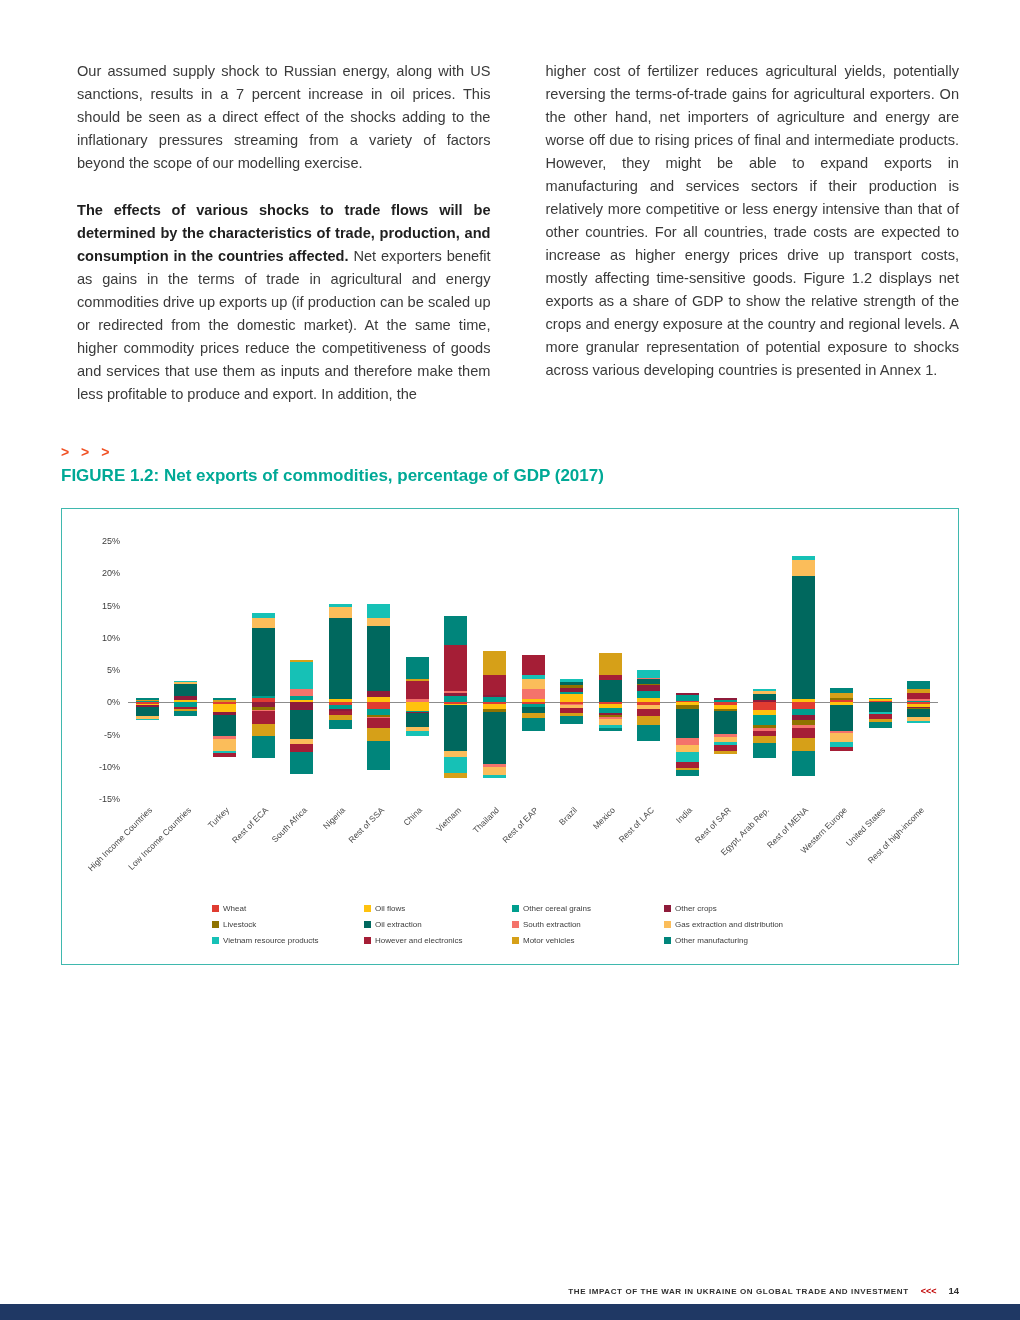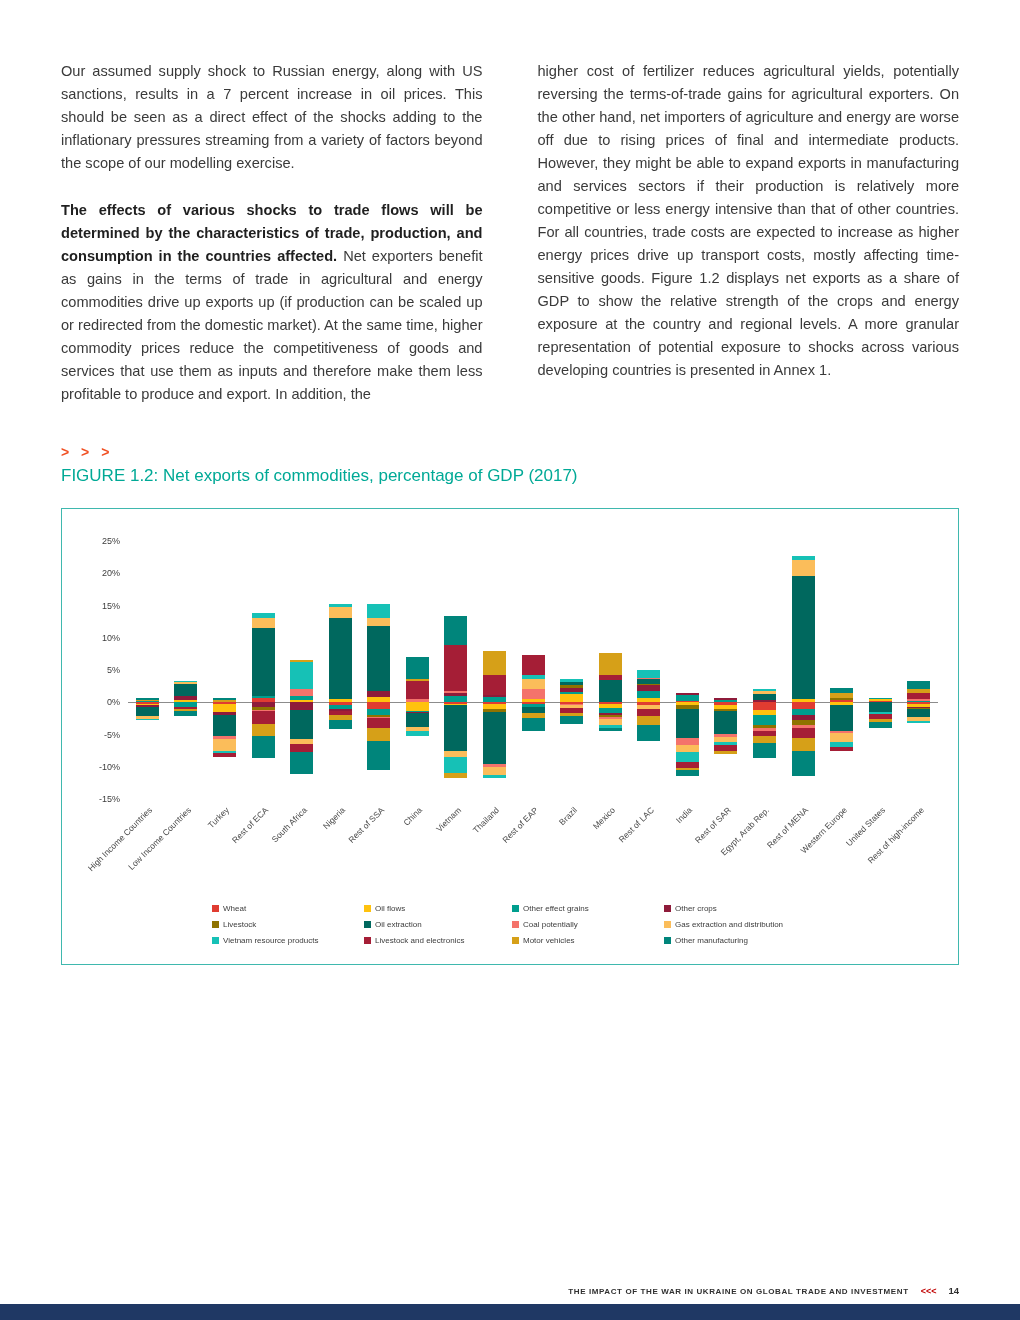--- a/index.html
+++ b/index.html
@@ -14,7 +14,7 @@
   .page { position: absolute; inset: 0; padding: 60px 61px 0 61px; }
 
   
-  .cols { display: flex; gap: 55px; }
+  .cols { display: flex; gap: 55px; margin-left: 16px; }
   .col { width: 429px; font-size: 14.6px; line-height: 23px; text-align: justify; }
   .col p + p { margin-top: 24px; }
   .lead-bold { font-weight: bold; color: #1f1f1f; }

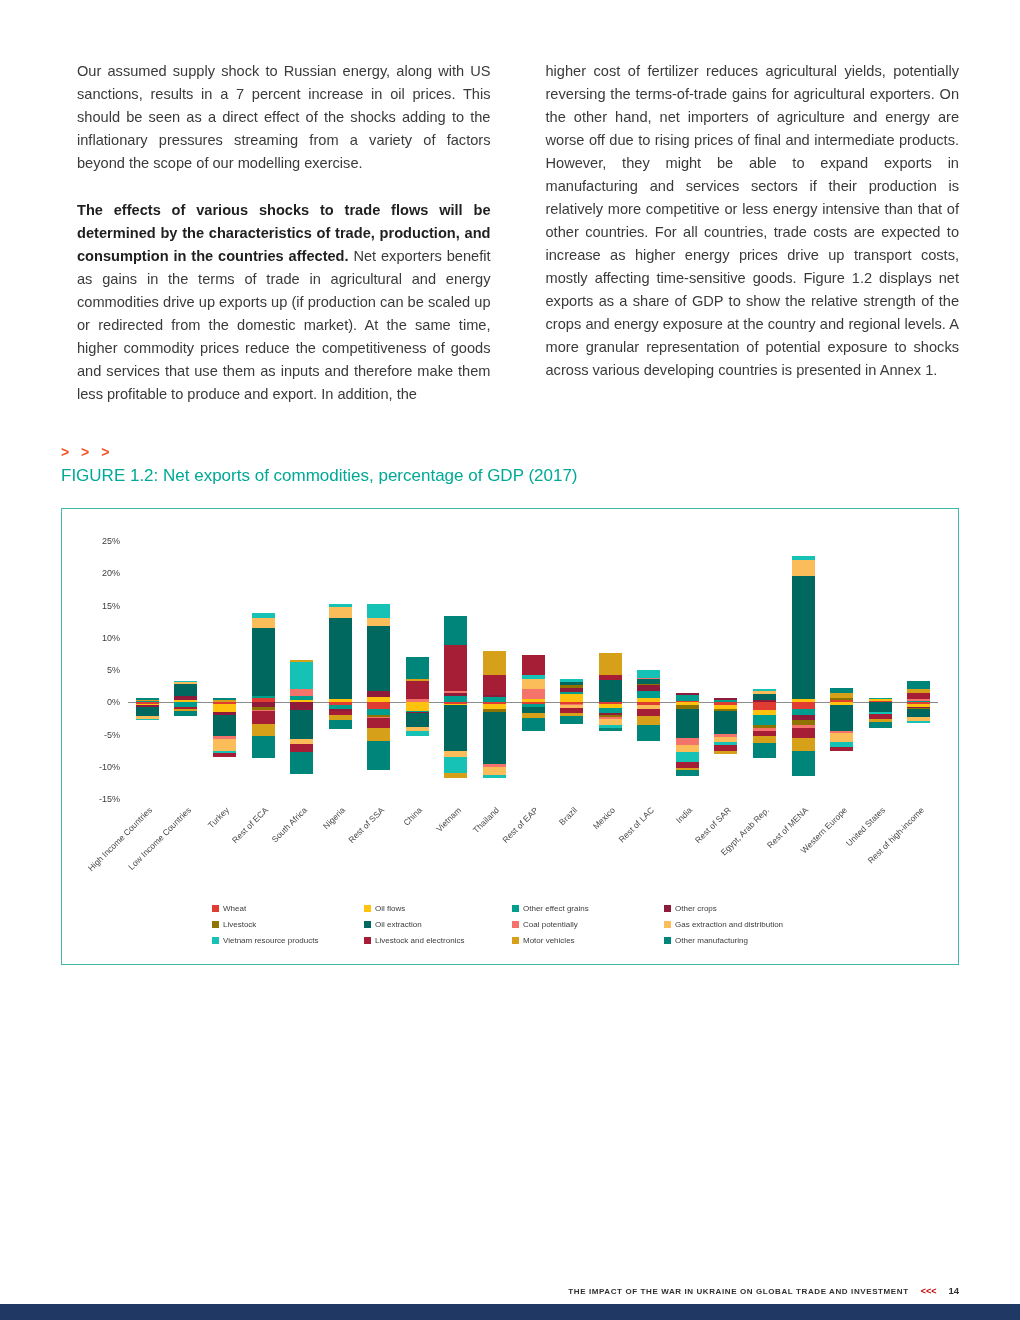--- a/index.html
+++ b/index.html
@@ -21,7 +21,7 @@
 
   
   .fig-marks { margin-top: 38px; font-size: 14px; font-weight: bold; letter-spacing: 4px; }
-  .fig-title { margin-top: 6px; font-size: 17px; font-weight: normal; }
+  .fig-title { margin-top: 6px; font-size: 17px; font-weight: bold; }
 
   
   .chart-frame {

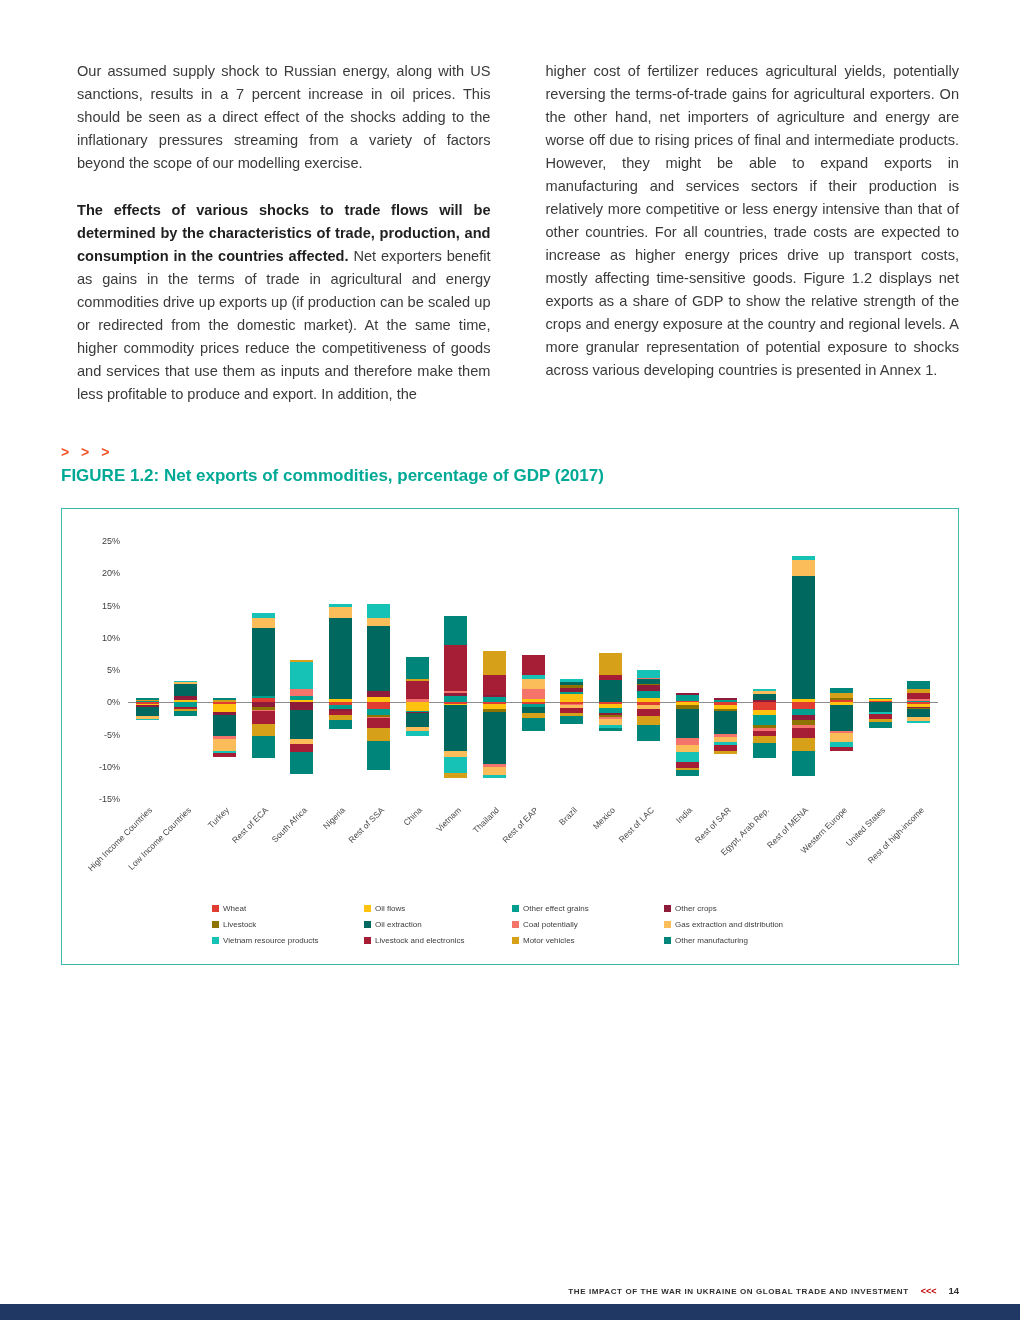--- a/index.html
+++ b/index.html
@@ -357,7 +357,7 @@
         </div>
         <div class="legend-item">
           <span class="swatch" style="background: rgb(0, 158, 142);"></span>
-          <span>Other effect grains</span>
+          <span>Other cereal grains</span>
         </div>
         <div class="legend-item">
           <span class="swatch" style="background: rgb(142, 27, 58);"></span>

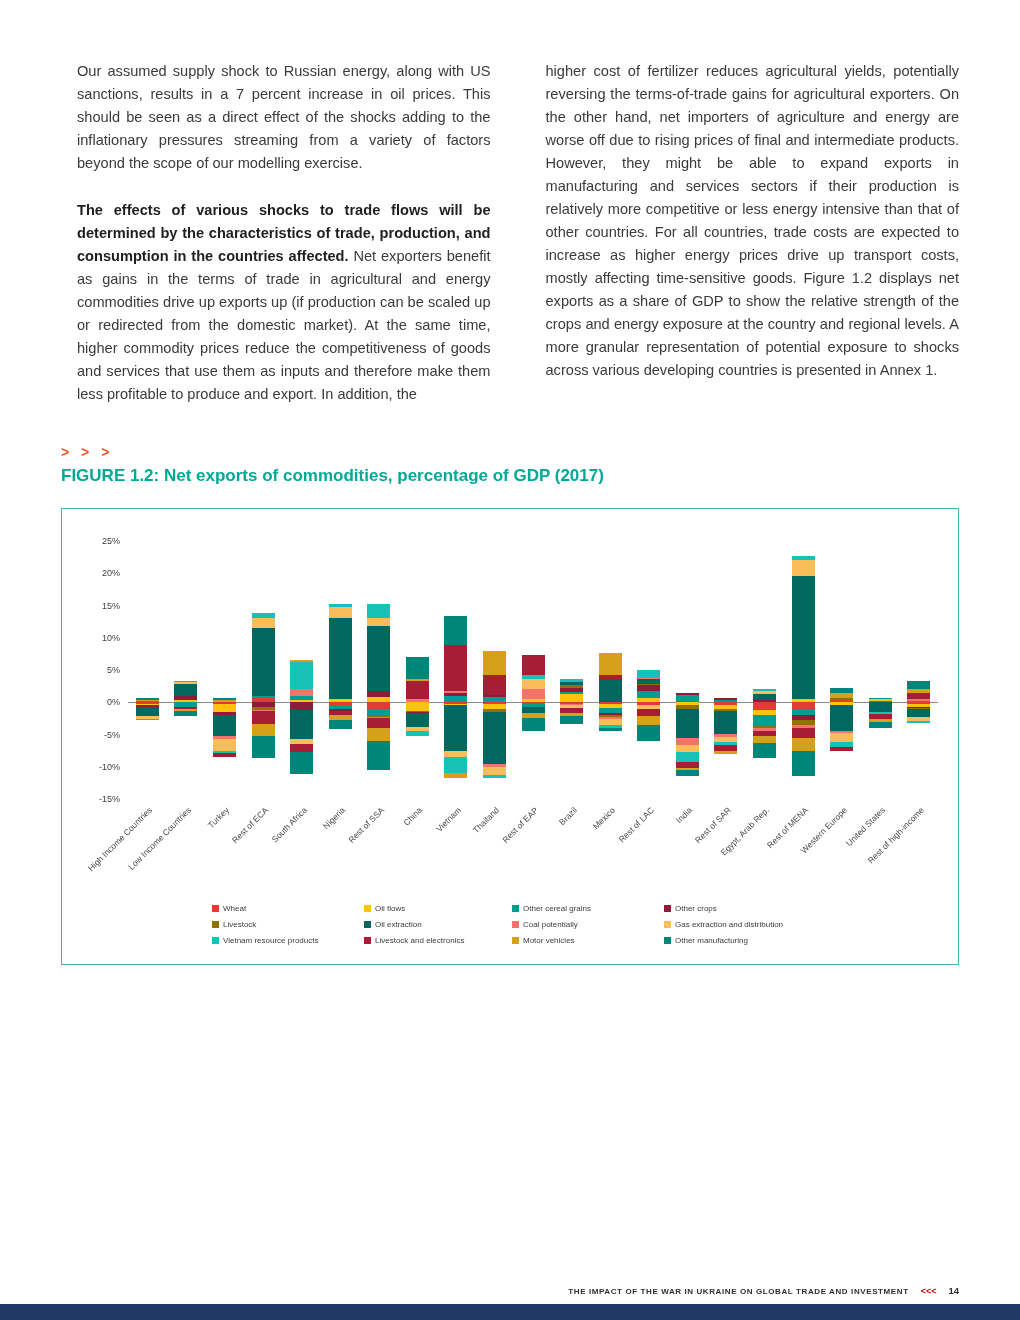--- a/index.html
+++ b/index.html
@@ -373,7 +373,7 @@
         </div>
         <div class="legend-item">
           <span class="swatch" style="background: rgb(244, 115, 107);"></span>
-          <span>Coal potentially</span>
+          <span>South extraction</span>
         </div>
         <div class="legend-item">
           <span class="swatch" style="background: rgb(251, 189, 90);"></span>

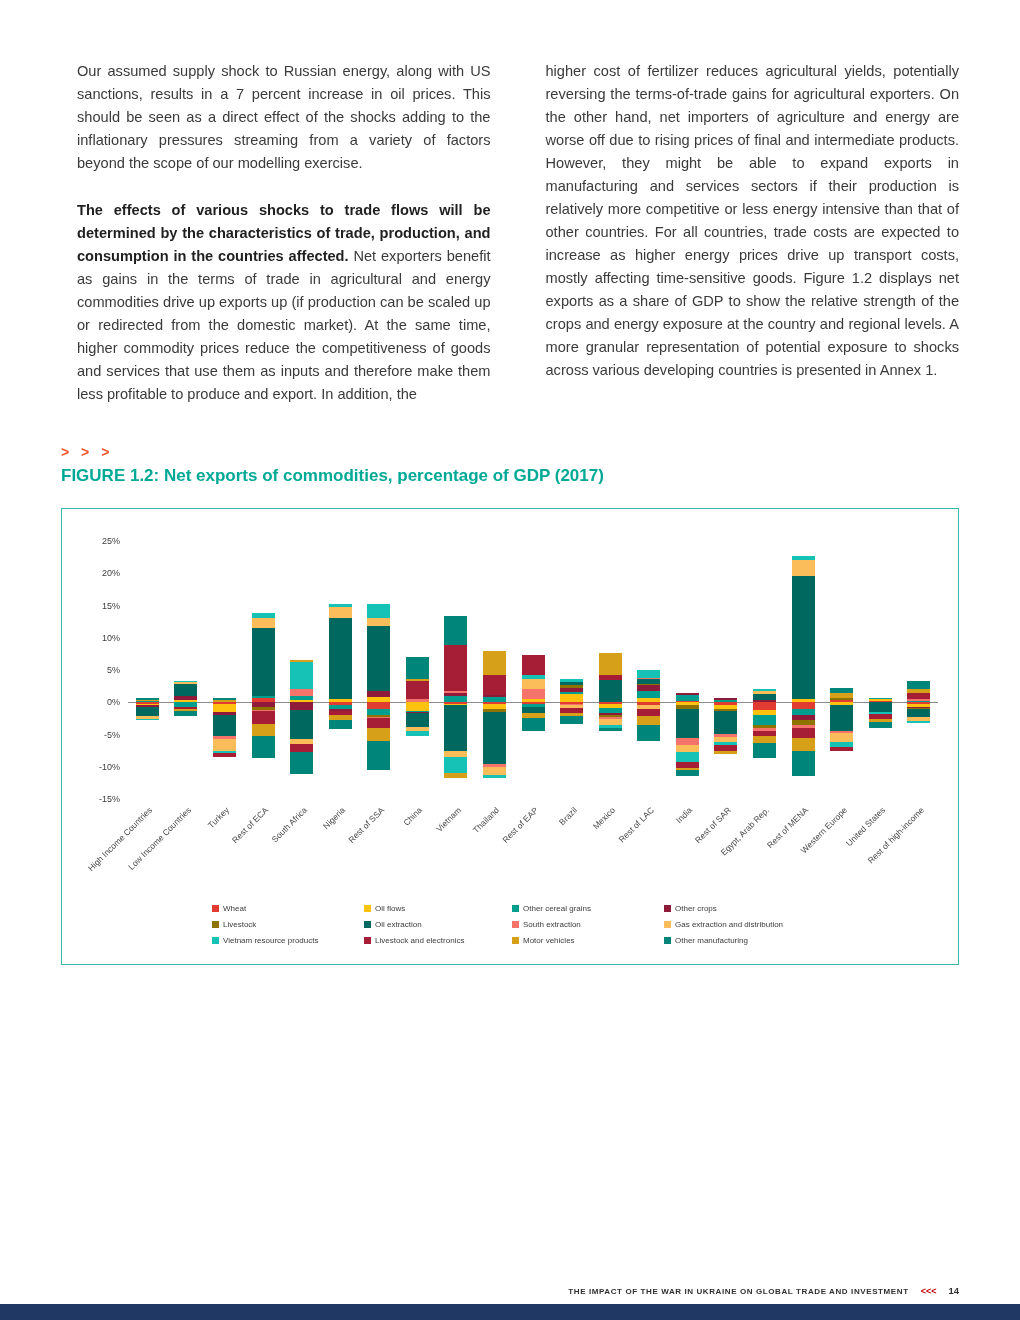--- a/index.html
+++ b/index.html
@@ -385,7 +385,7 @@
         </div>
         <div class="legend-item">
           <span class="swatch" style="background: rgb(165, 30, 54);"></span>
-          <span>Livestock and electronics</span>
+          <span>However and electronics</span>
         </div>
         <div class="legend-item">
           <span class="swatch" style="background: rgb(214, 160, 24);"></span>

